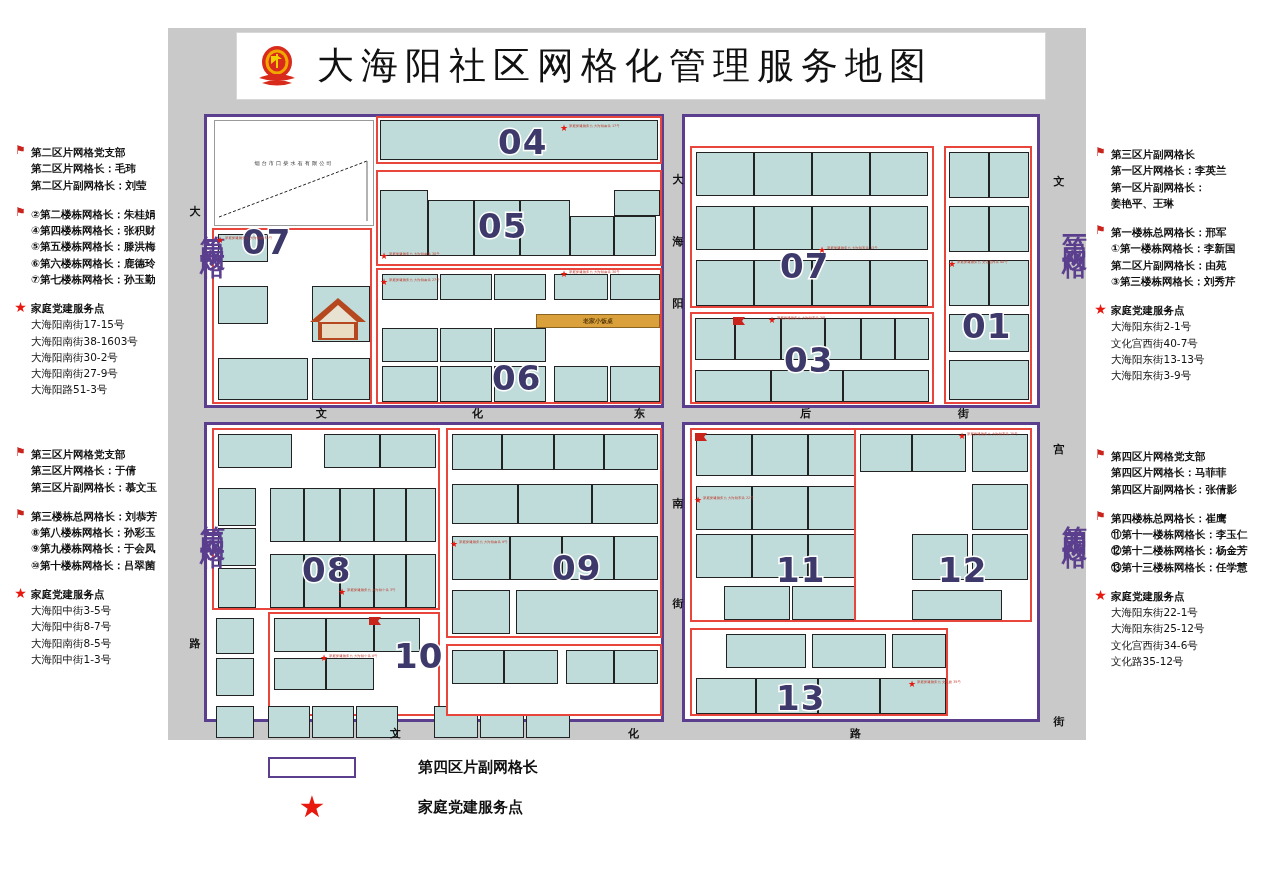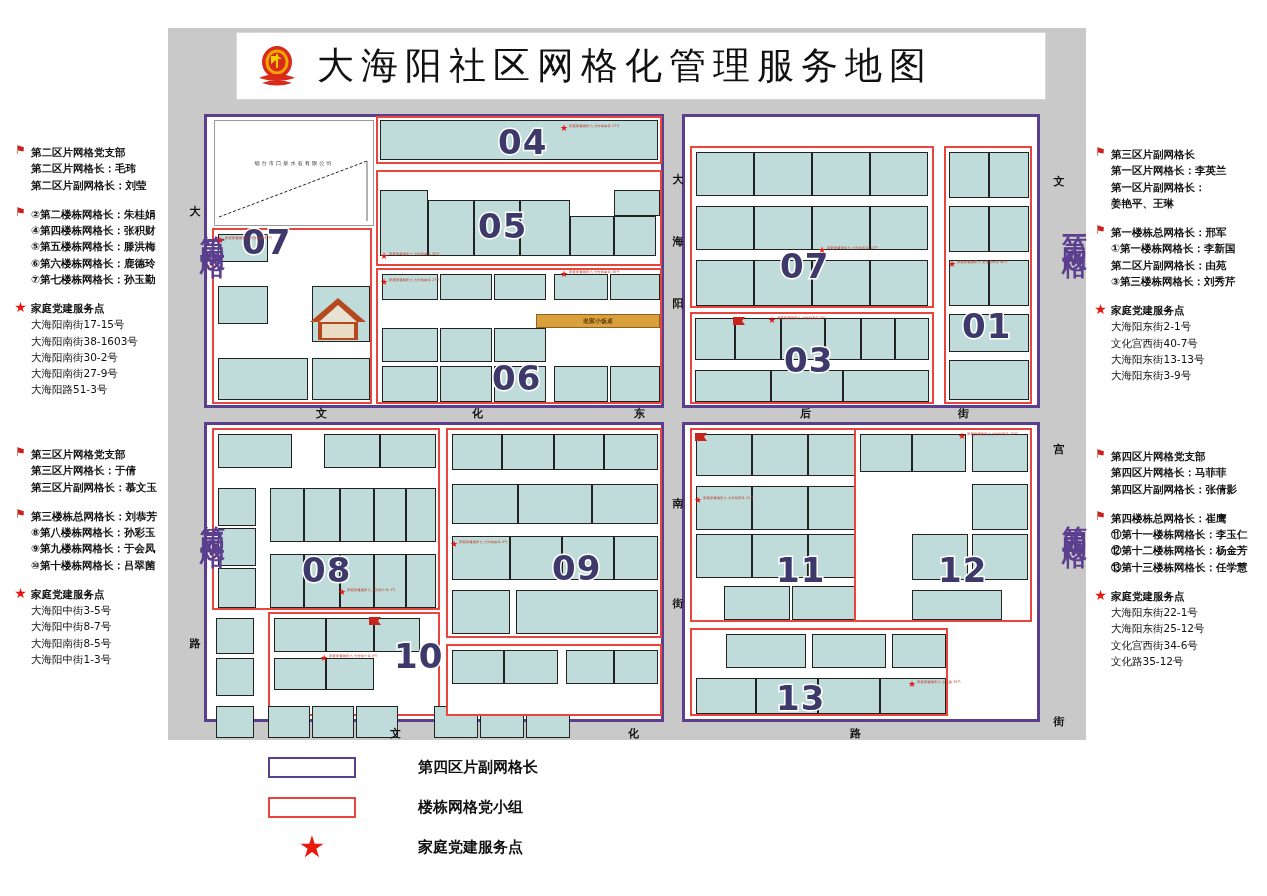--- a/index.html
+++ b/index.html
@@ -571,10 +571,6 @@
     <div class="lglabel">第四区片副网格长</div>
   </div>
   <div class="lgrow">
-    <div class="lgswatch red"></div>
-    <div class="lglabel">楼栋网格党小组</div>
-  </div>
-  <div class="lgrow">
     <div class="lgswatch star">★</div>
     <div class="lglabel">家庭党建服务点</div>
   </div>

